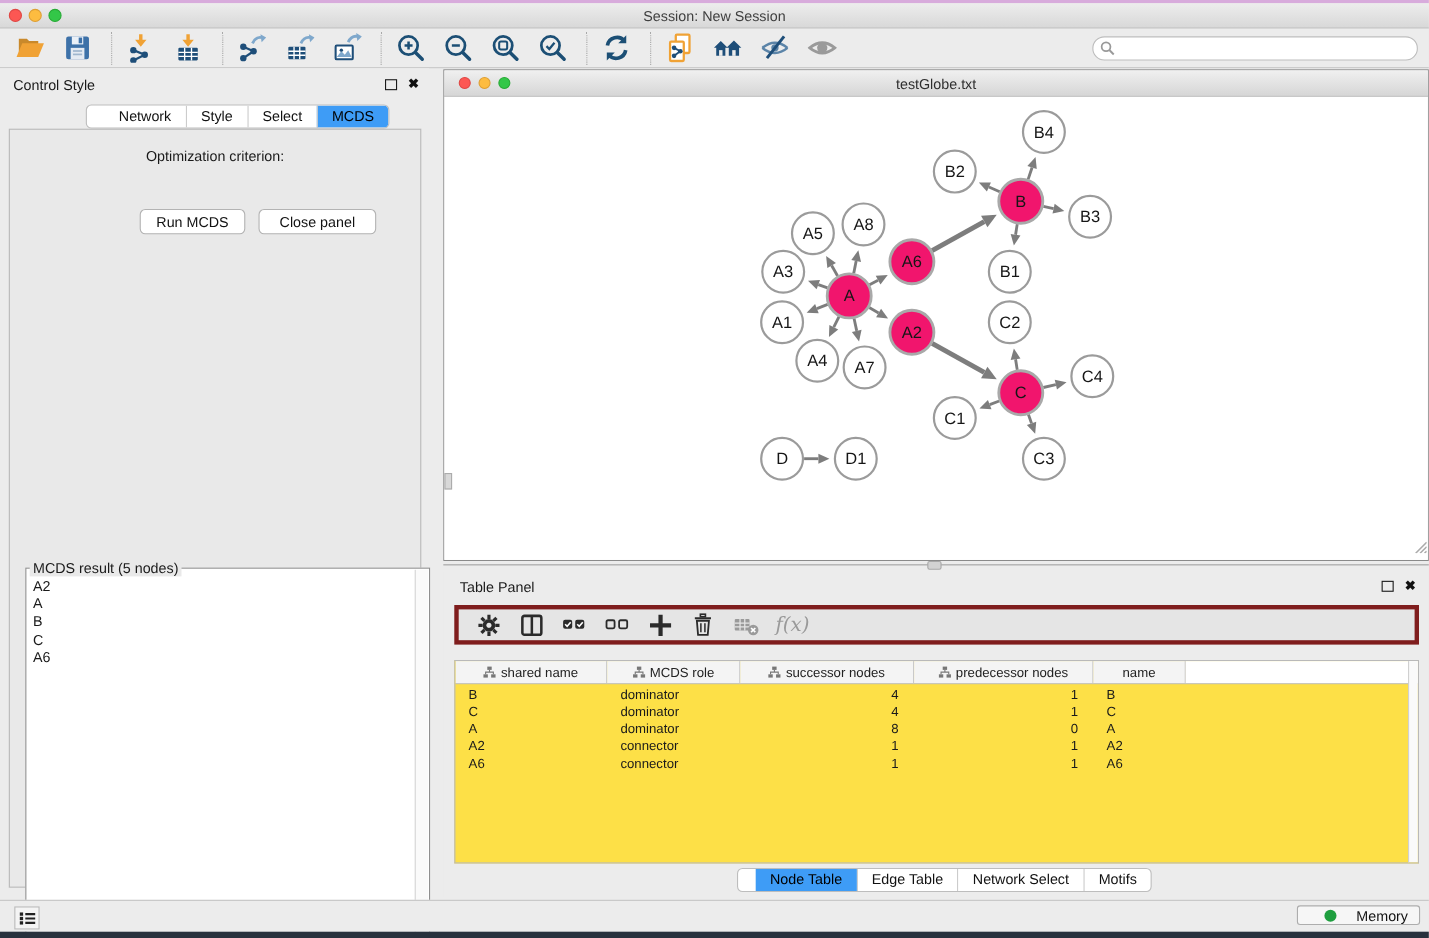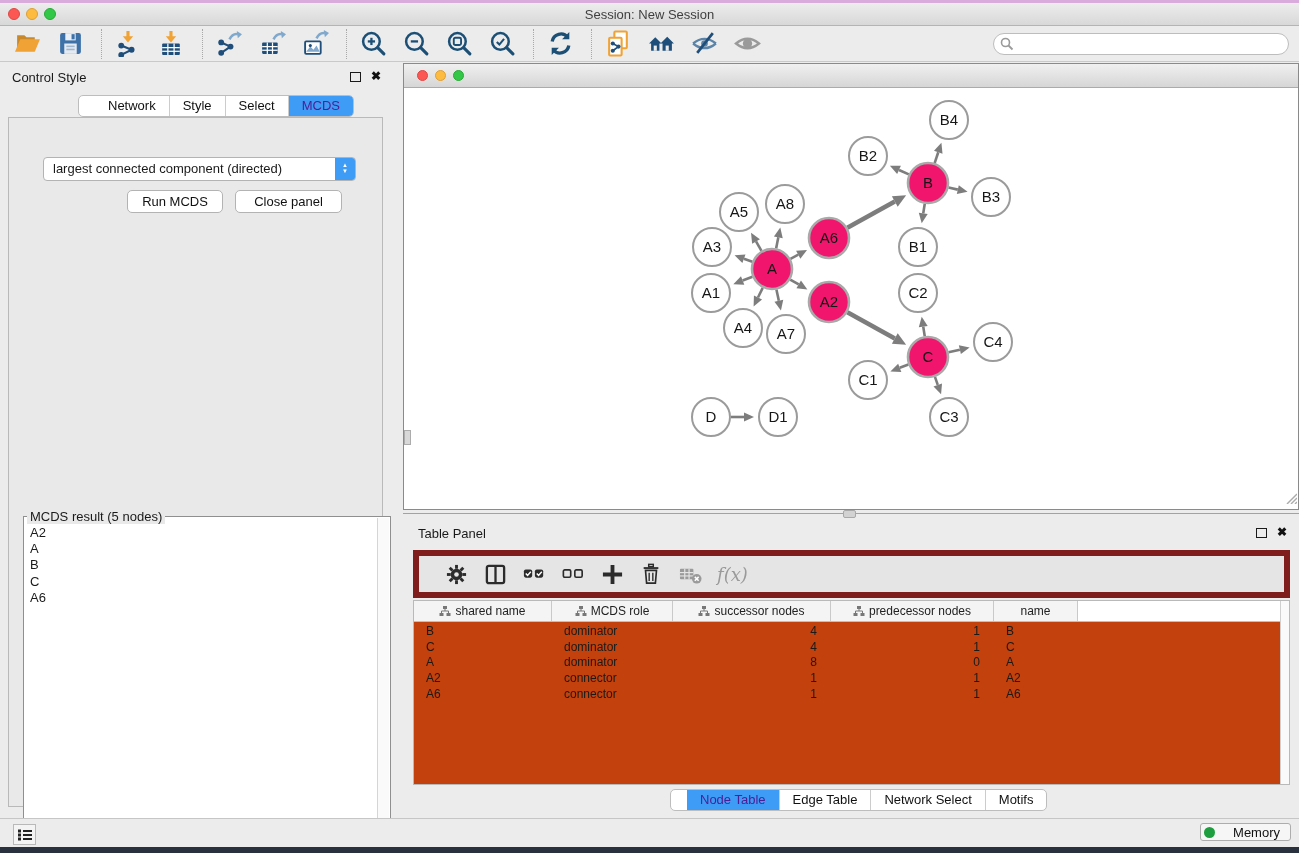--- a/index.html
+++ b/index.html
@@ -362,6 +362,7 @@
     <span class="tl red"></span>
     <span class="tl yellow"></span>
     <span class="tl green"></span>
+    <div class="nw-title">testGlobe.txt</div>
   </div>
   <div class="nw-canvas">
     <svg id="graph-svg" width="894" height="421">

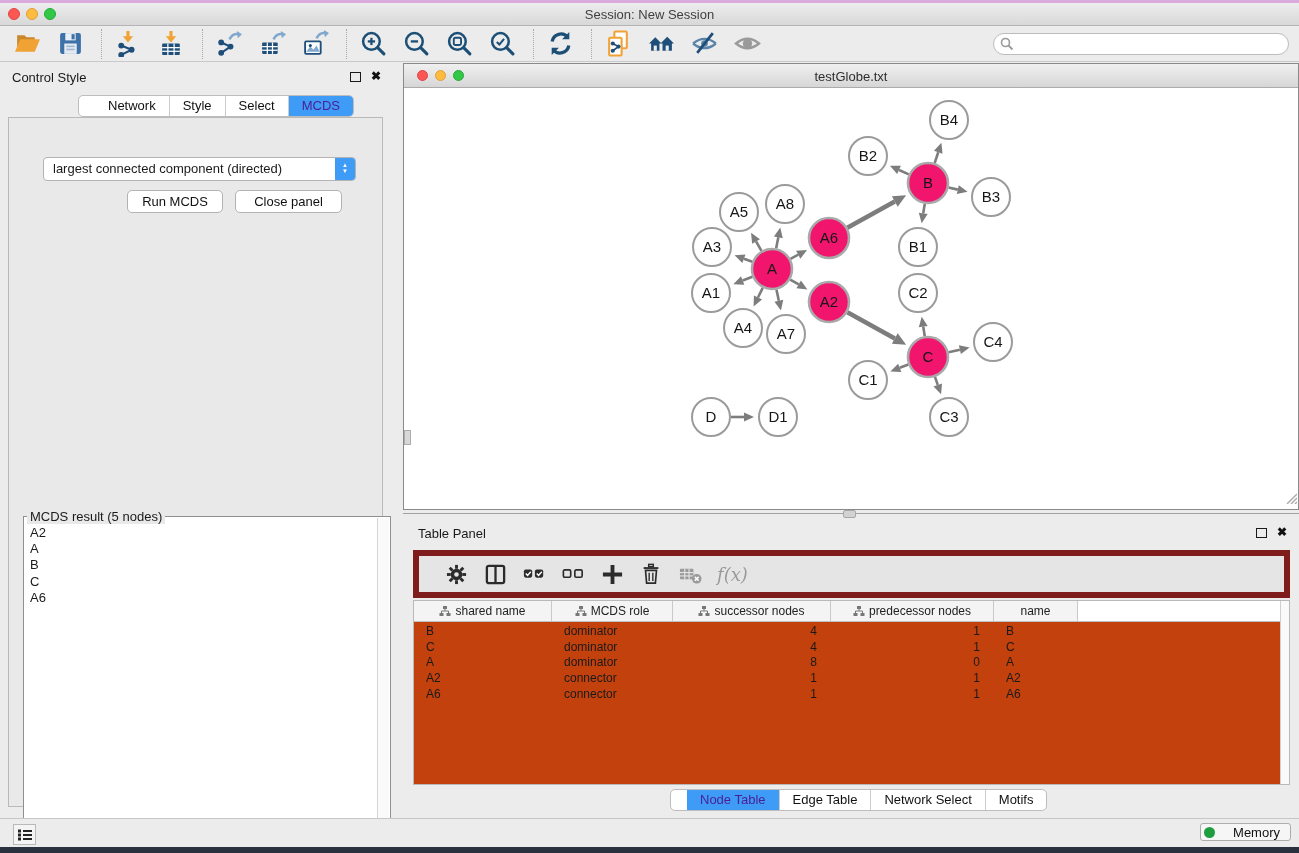--- a/index.html
+++ b/index.html
@@ -50,7 +50,7 @@
   .seg { display:inline-flex; background:#FFF; border:1px solid #BDBDBD; border-radius:5px; overflow:hidden; font-size:13px; height:22px; }
   .seg .tab { padding:2px 13px 0; border-left:1px solid #CCC; color:#111; white-space:nowrap; }
   .seg .tab:first-child { border-left:none;margin-left:16px; }
-  .seg .tab.active { background:#3E9CF6; color:#4c1d95; }
+  .seg .tab.active { background:#3E9CF6; color:#000000; }
   .cp-tabs { position:absolute; left:78px; top:33px; }
   .cp-pane {
     position:absolute; left:8px; top:55px; width:375px; height:690px;

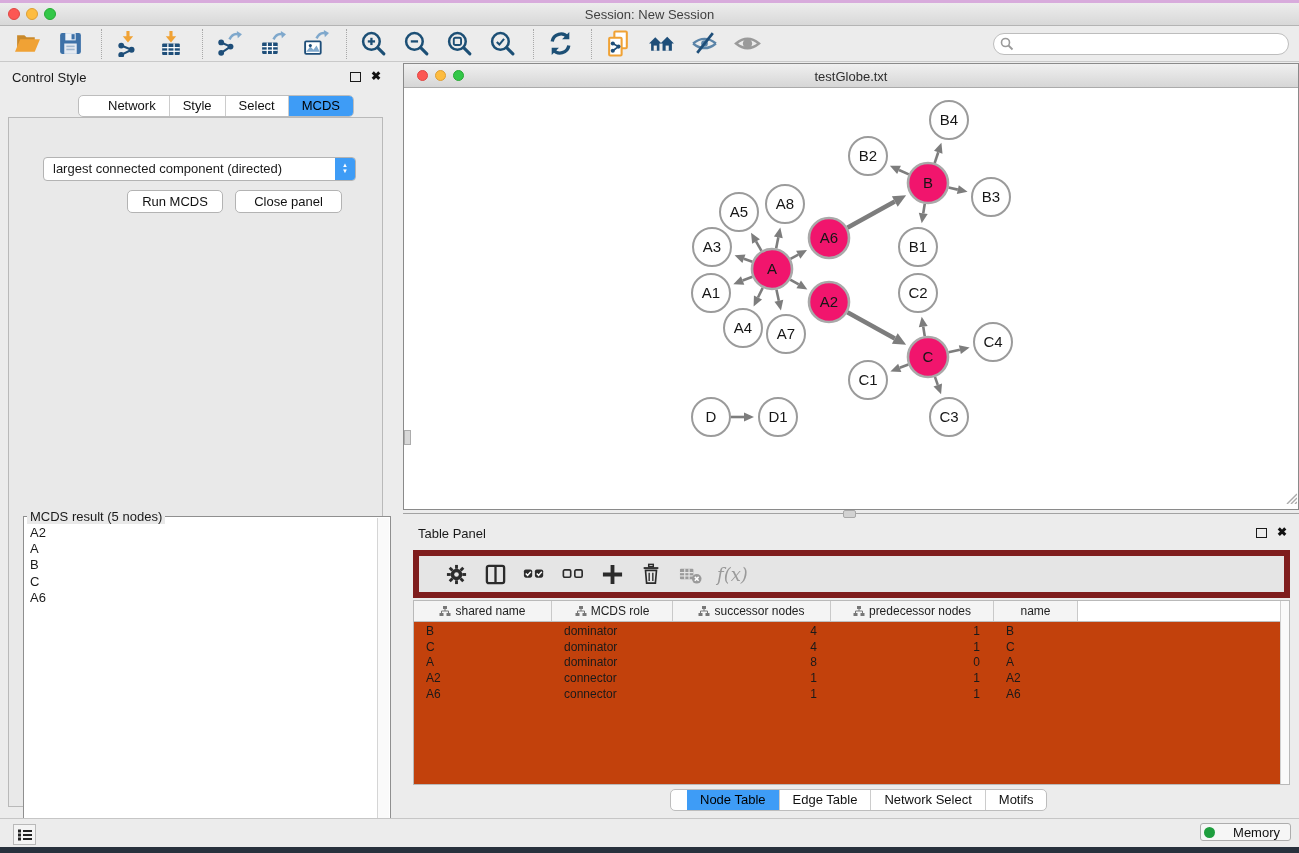--- a/index.html
+++ b/index.html
@@ -337,6 +337,7 @@
       <div class="tab active">MCDS</div>
     </div>
   <div class="cp-pane">
+    <div class="opt-label">Optimization criterion:</div>
     <div class="combo">
       <span>largest connected component (directed)</span>
       <span class="stepper">▲<br>▼</span>

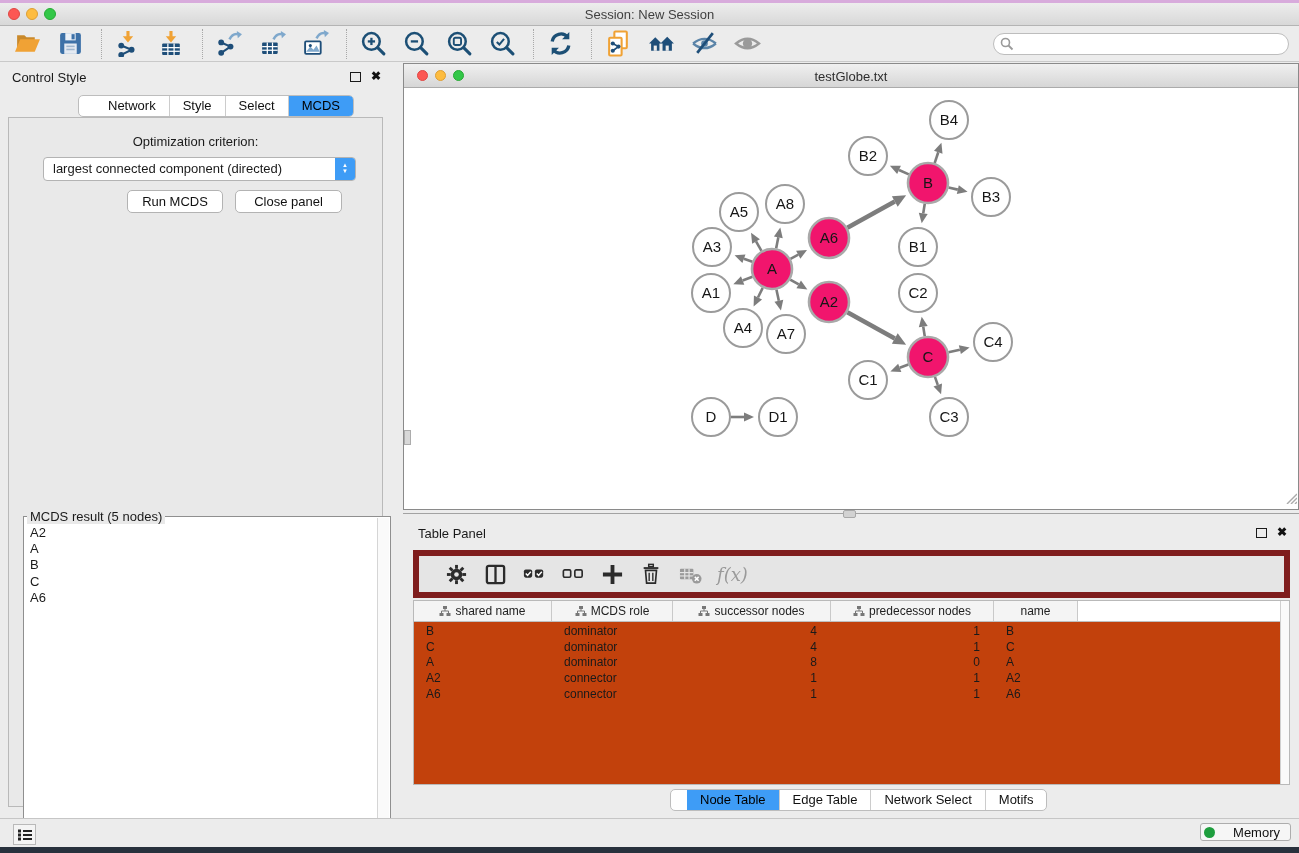--- a/index.html
+++ b/index.html
@@ -338,10 +338,6 @@
     </div>
   <div class="cp-pane">
     <div class="opt-label">Optimization criterion:</div>
-    <div class="combo">
-      <span>largest connected component (directed)</span>
-      <span class="stepper">▲<br>▼</span>
-    </div>
     <div class="btn run-btn">Run MCDS</div>
     <div class="btn closep-btn">Close panel</div>
     <div class="result-box">

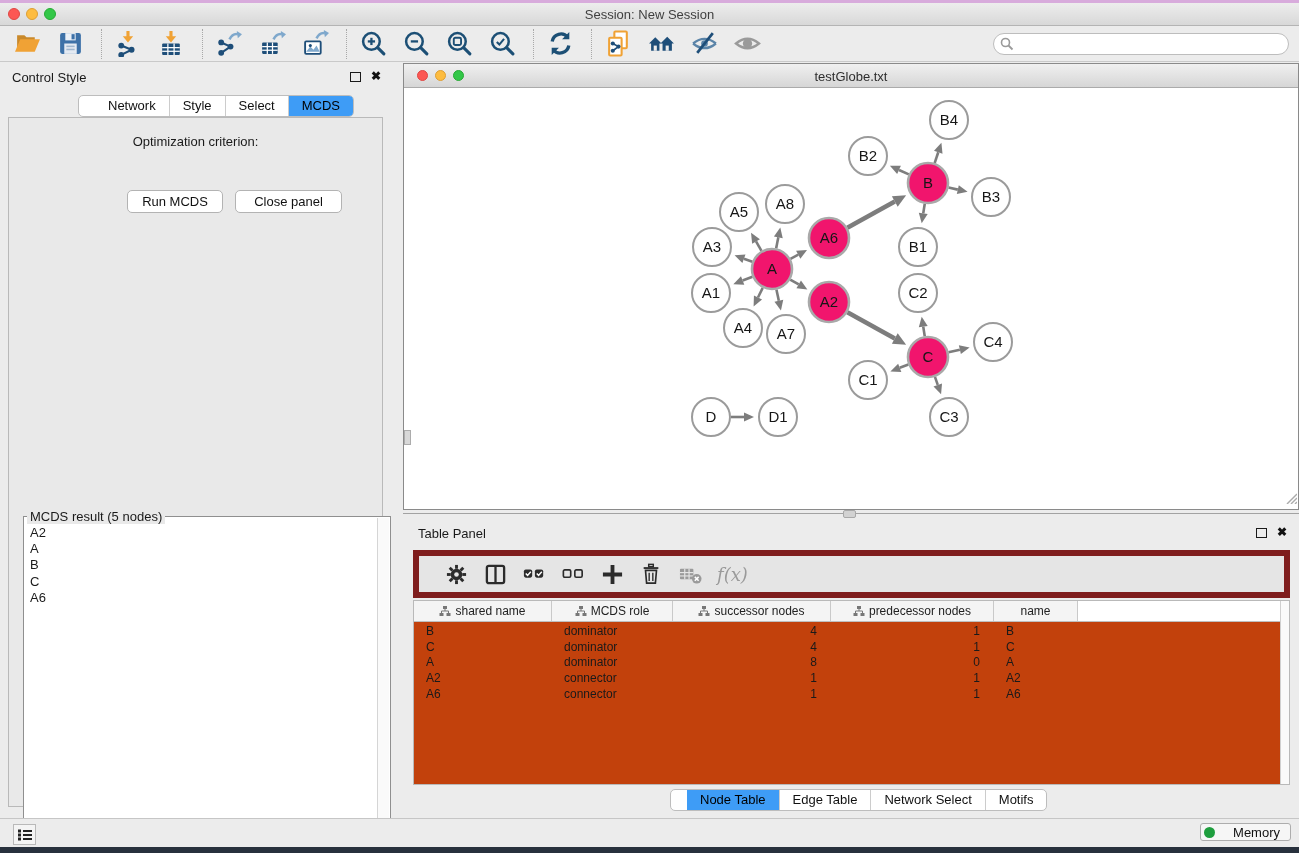--- a/index.html
+++ b/index.html
@@ -110,9 +110,9 @@
   .tp-header .float-btn { right:32px; top:8px; }
   .tp-header .close-btn { right:12px; top:5px; }
   .tp-toolbar {
-    position:absolute; left:10px; top:30px; width:877px; height:48px;
-    background:#E5E5E5; border:6px solid #7f1d1d;
-    display:flex; align-items:center; padding-left:23px;
+    position:absolute; left:10px; top:30px; width:877px; height:36px;
+    background:#E5E5E5; border:4px solid #7f1d1d;
+    display:flex; align-items:center; padding-left:13px;
   }
   .tp-ico { width:28px; height:28px; display:flex; align-items:center; justify-content:center; margin-right:11px; }
   .fx-label { font-family:"DejaVu Serif", serif; font-style:italic; font-size:18px; color:#9A9A9A; margin-left:2px; }

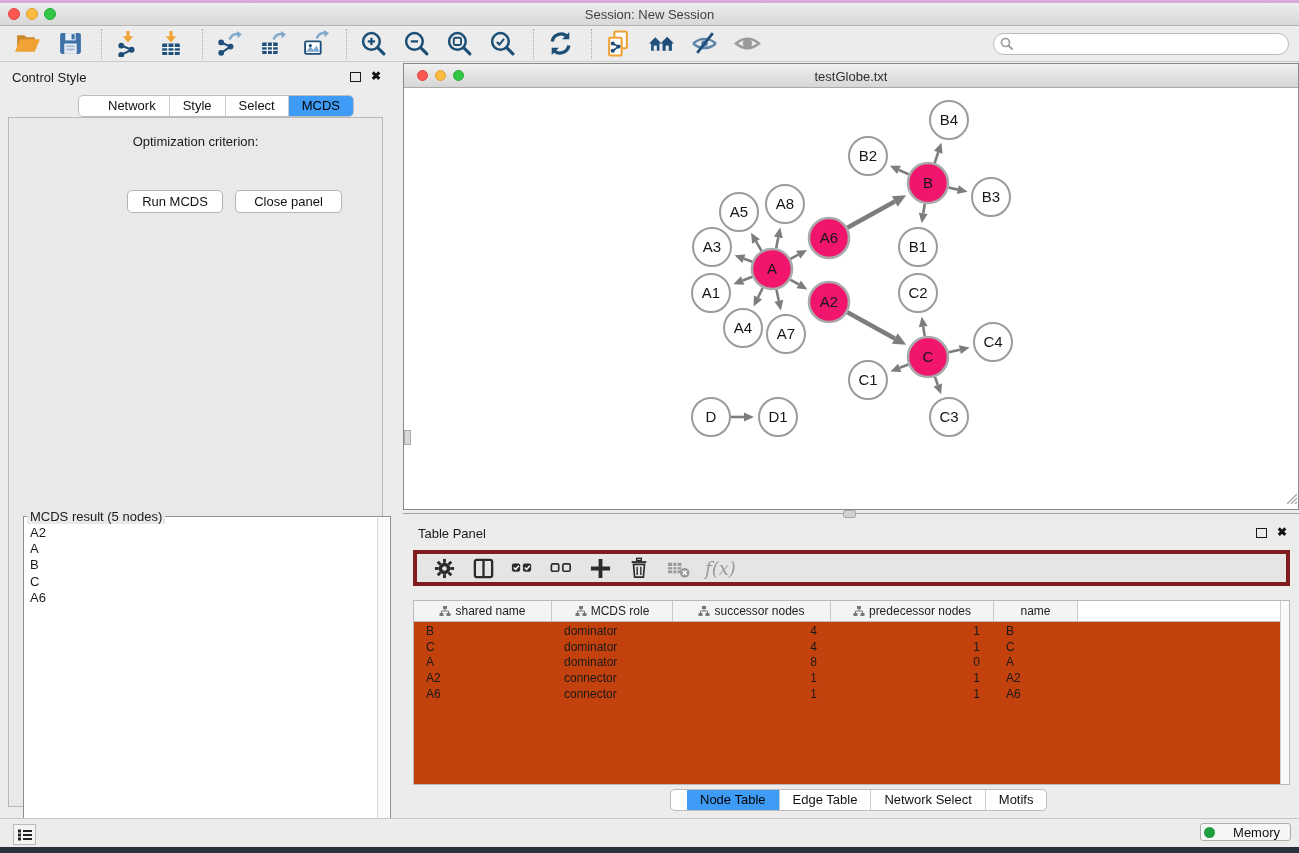--- a/index.html
+++ b/index.html
@@ -118,7 +118,7 @@
   .fx-label { font-family:"DejaVu Serif", serif; font-style:italic; font-size:18px; color:#9A9A9A; margin-left:2px; }
   .tp-table {
     position:absolute; left:10px; top:80px; width:877px; height:185px;
-    background:#c2410c; border:1px solid #B9B9B9; overflow:hidden;
+    background:#fde047; border:1px solid #B9B9B9; overflow:hidden;
   }
   .th-row { display:flex; height:21px; border-bottom:1px solid #BFBFBF; }
   .th {

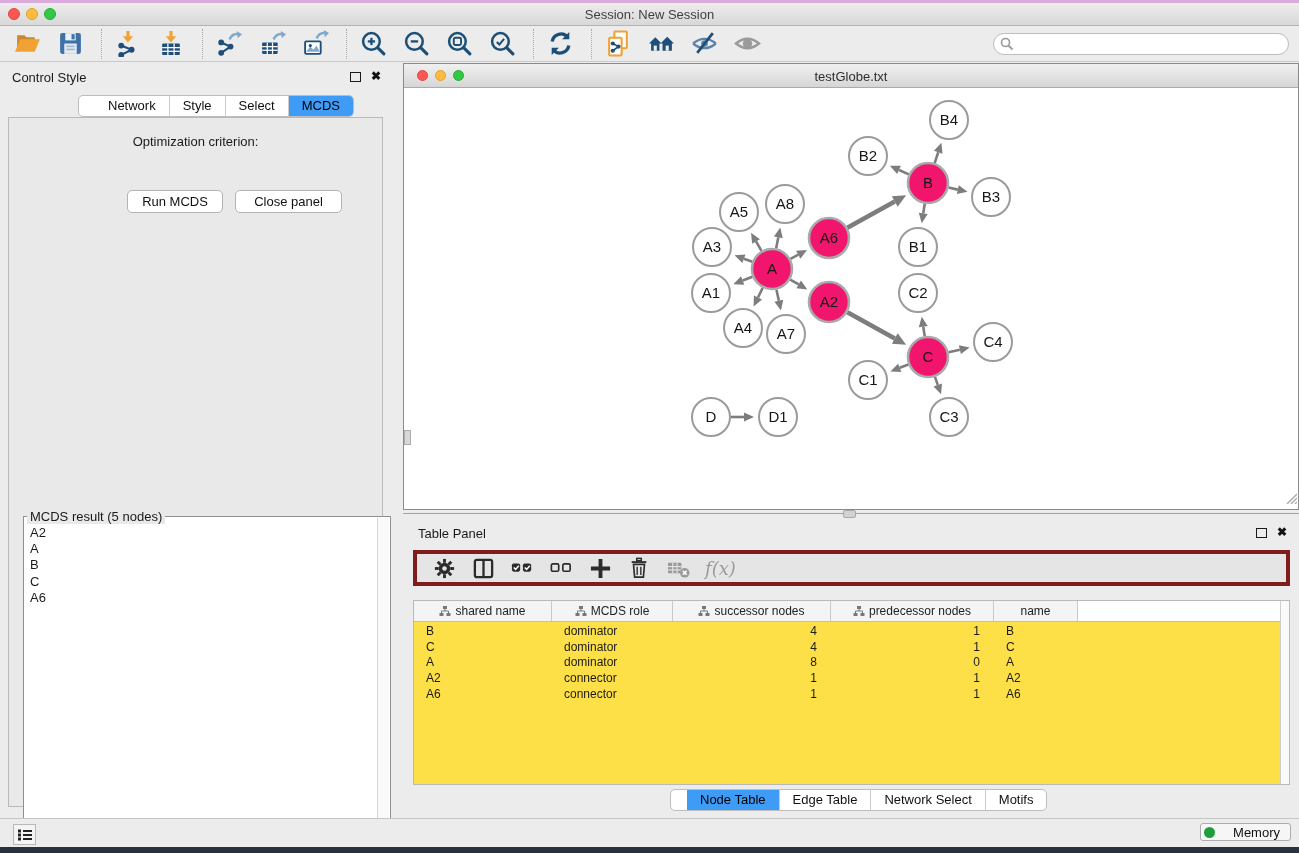--- a/index.html
+++ b/index.html
@@ -145,7 +145,7 @@
     display:flex; align-items:center; justify-content:center;
   }
   .memory-btn {
-    position:absolute; right:8px; top:4px; height:18px; padding:0 10px 0 3px;
+    position:absolute; right:8px; top:4px; height:18px; padding:0 10px 0 24px;
     background:#F6F6F6; border:1px solid #ADADAD; border-radius:3px;
     display:flex; align-items:center; gap:18px; font-size:13px; color:#111;
   }

